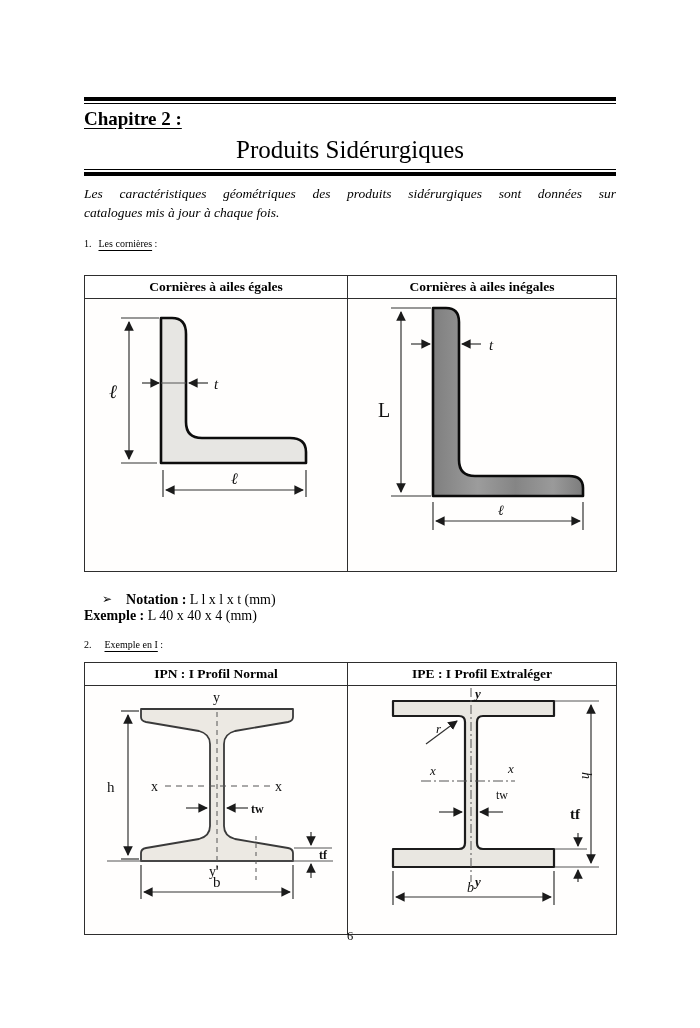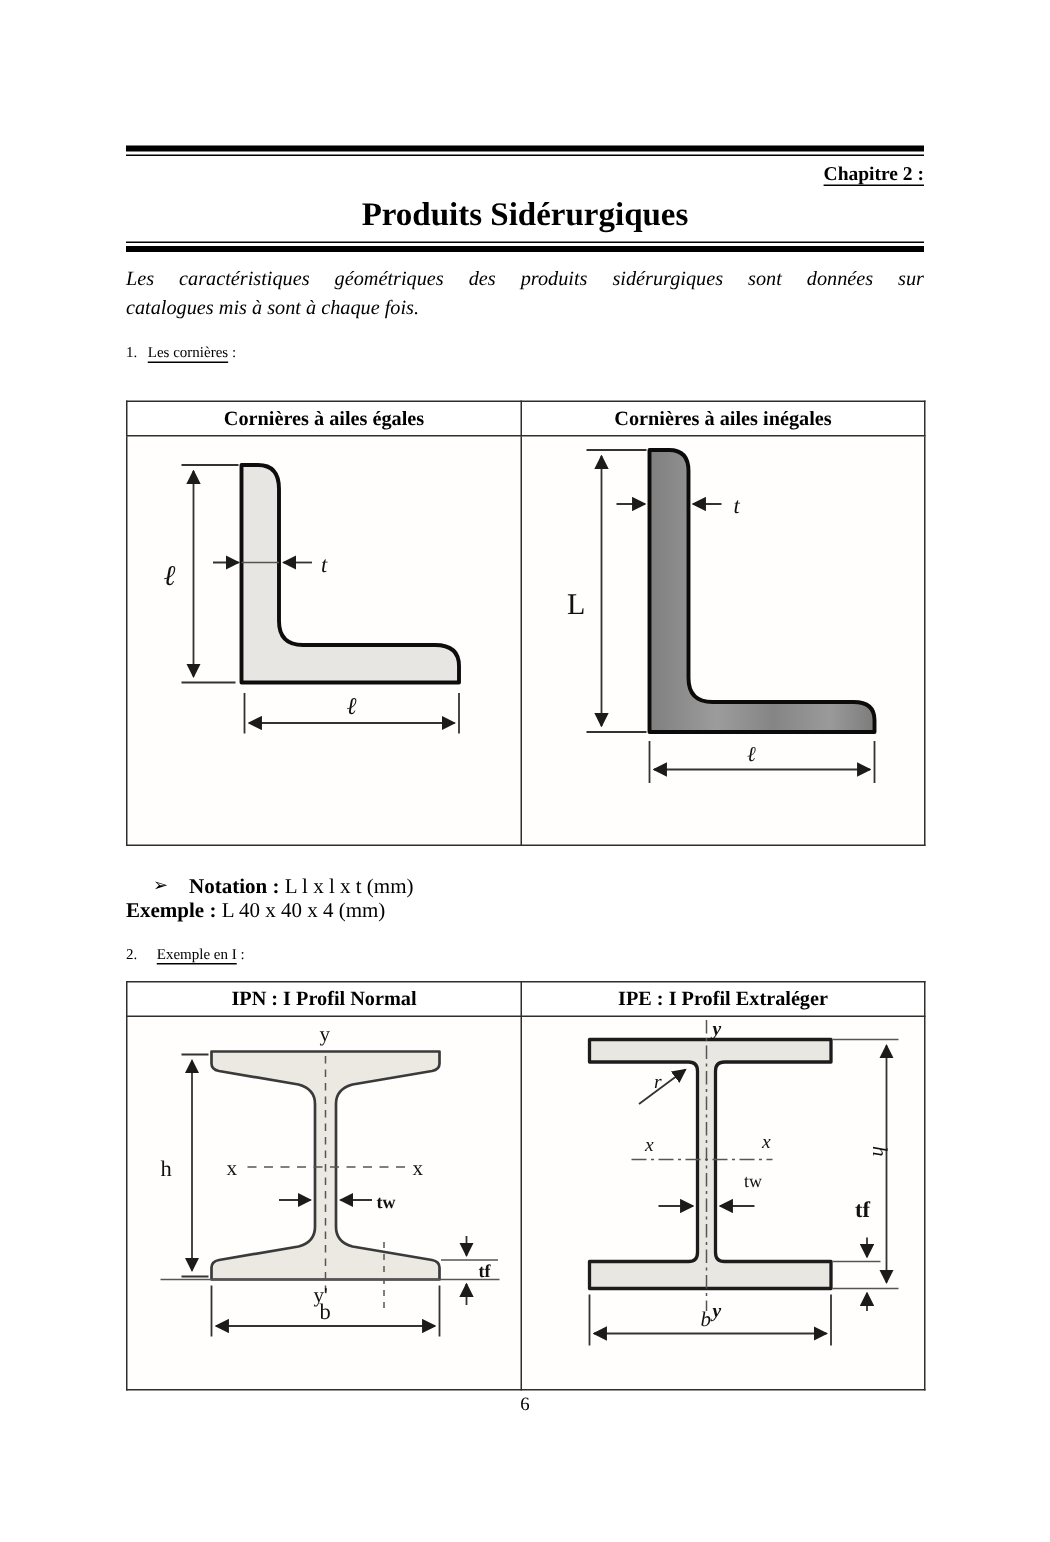--- a/index.html
+++ b/index.html
@@ -9,7 +9,7 @@
   .dbl .thick{height:4px;background:#000;}
   .dbl .gap{height:2px;}
   .dbl .thin{height:1px;background:#000;}
-  .chapter{margin-top:4px;text-align:right;font-weight:bold;font-size:13px;
+  .chapter{margin-top:4px;text-align:left;font-weight:bold;font-size:19px;
            text-decoration:underline;text-underline-offset:3px;}
   .doc-title{margin-top:6px;margin-bottom:5px;text-align:center;font-weight:bold;font-size:22px;}
   .intro{margin:9px 0 0 0;font-size:13.5px;line-height:1.4;font-style:italic;}

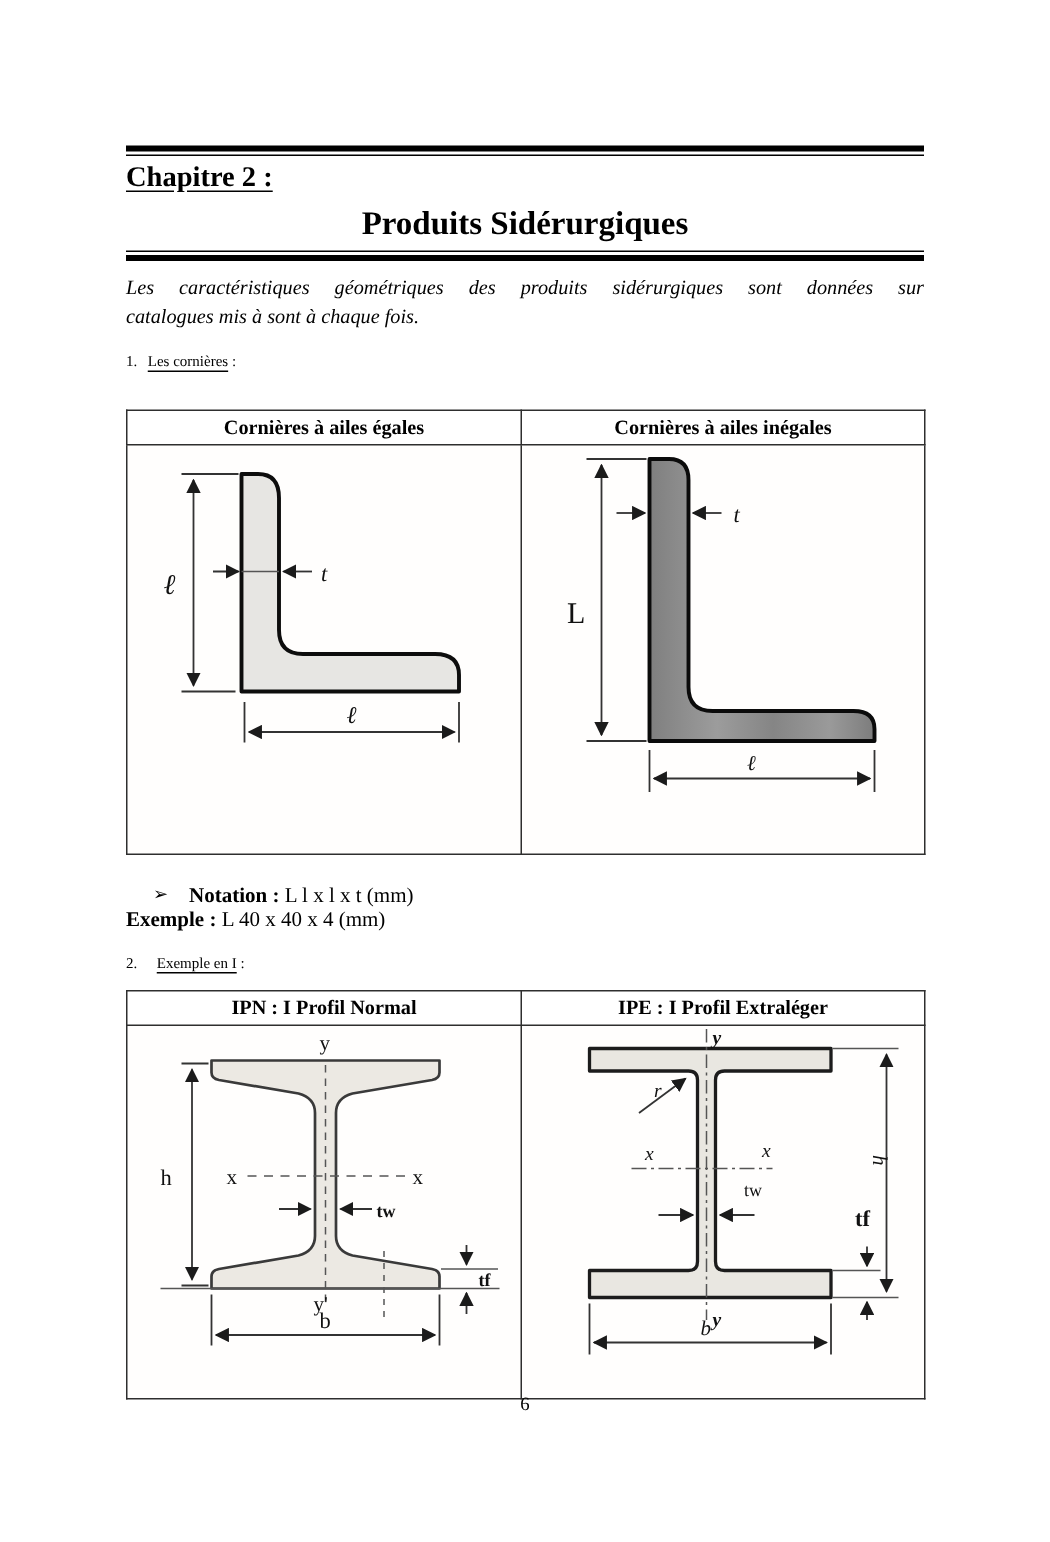--- a/index.html
+++ b/index.html
@@ -11,7 +11,7 @@
   .dbl .thin{height:1px;background:#000;}
   .chapter{margin-top:4px;text-align:left;font-weight:bold;font-size:19px;
            text-decoration:underline;text-underline-offset:3px;}
-  .doc-title{margin-top:6px;margin-bottom:5px;text-align:center;font-weight:bold;font-size:22px;}
+  .doc-title{margin-top:6px;margin-bottom:5px;text-align:center;font-weight:normal;font-size:25px;}
   .intro{margin:9px 0 0 0;font-size:13.5px;line-height:1.4;font-style:italic;}
   .intro .l1{display:block;text-align:justify;text-align-last:justify;}
   .intro .l2{display:block;}

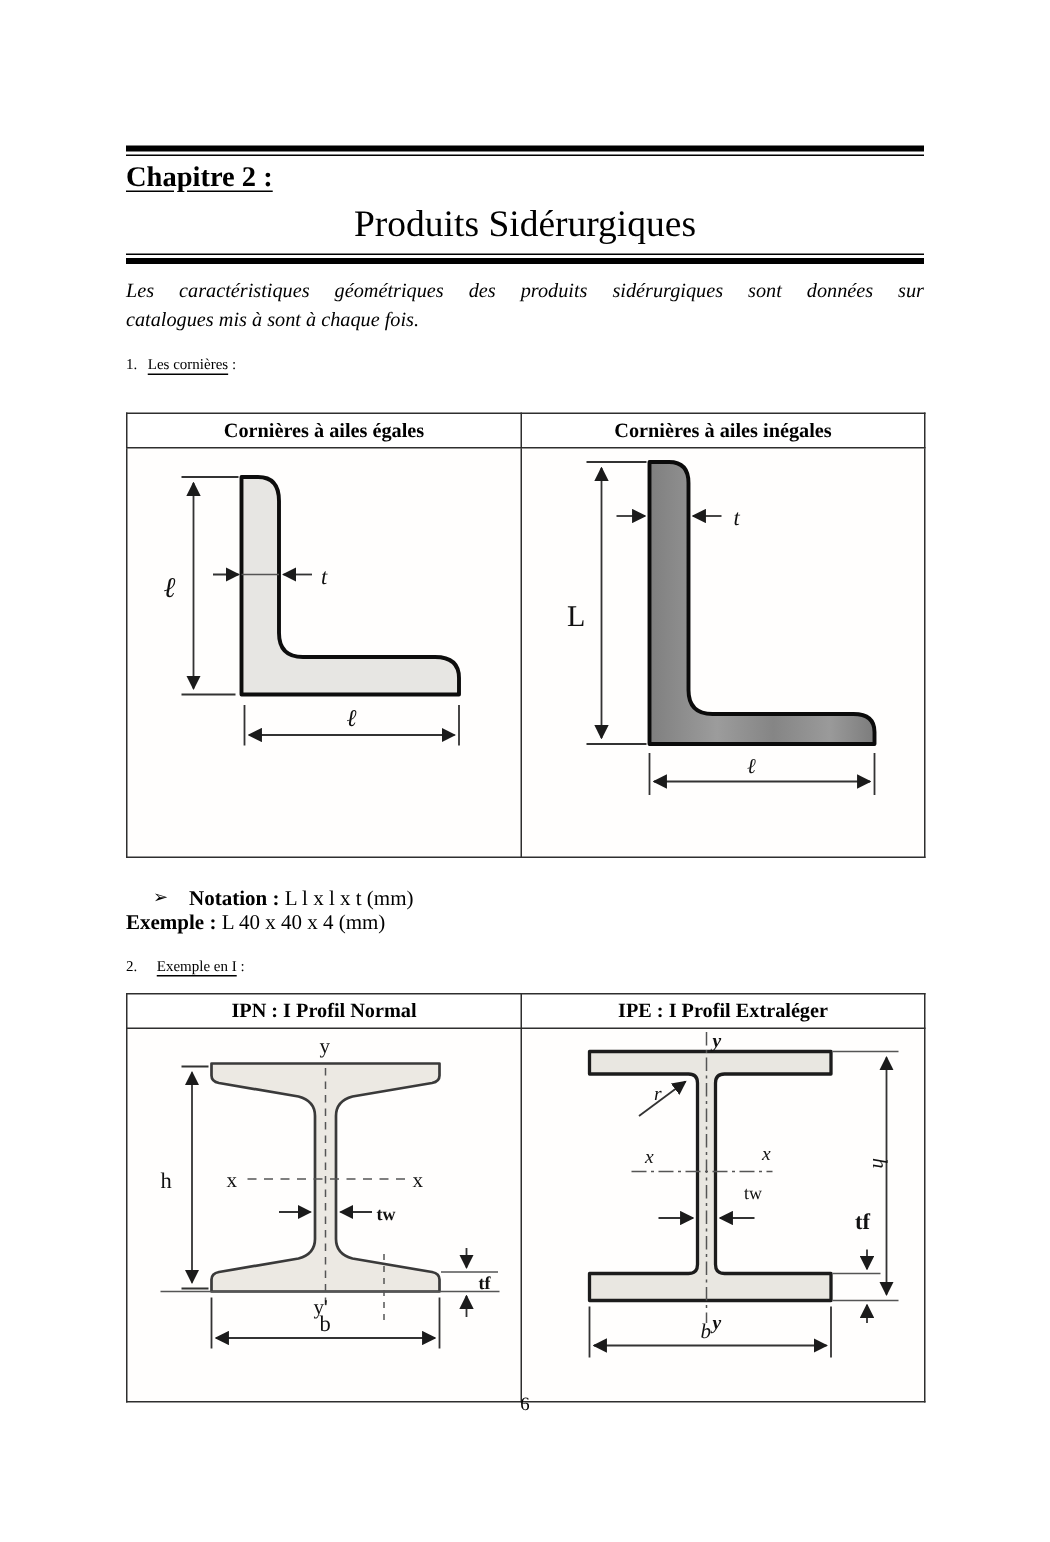--- a/index.html
+++ b/index.html
@@ -69,7 +69,7 @@
 
     <p class="intro">
       <span class="l1">Les caractéristiques géométriques des produits sidérurgiques sont données sur</span>
-      <span class="l2">catalogues mis à sont à chaque fois.</span>
+      <span class="l2">catalogues mis à jour à chaque fois.</span>
     </p>
 
     <div class="sec">

